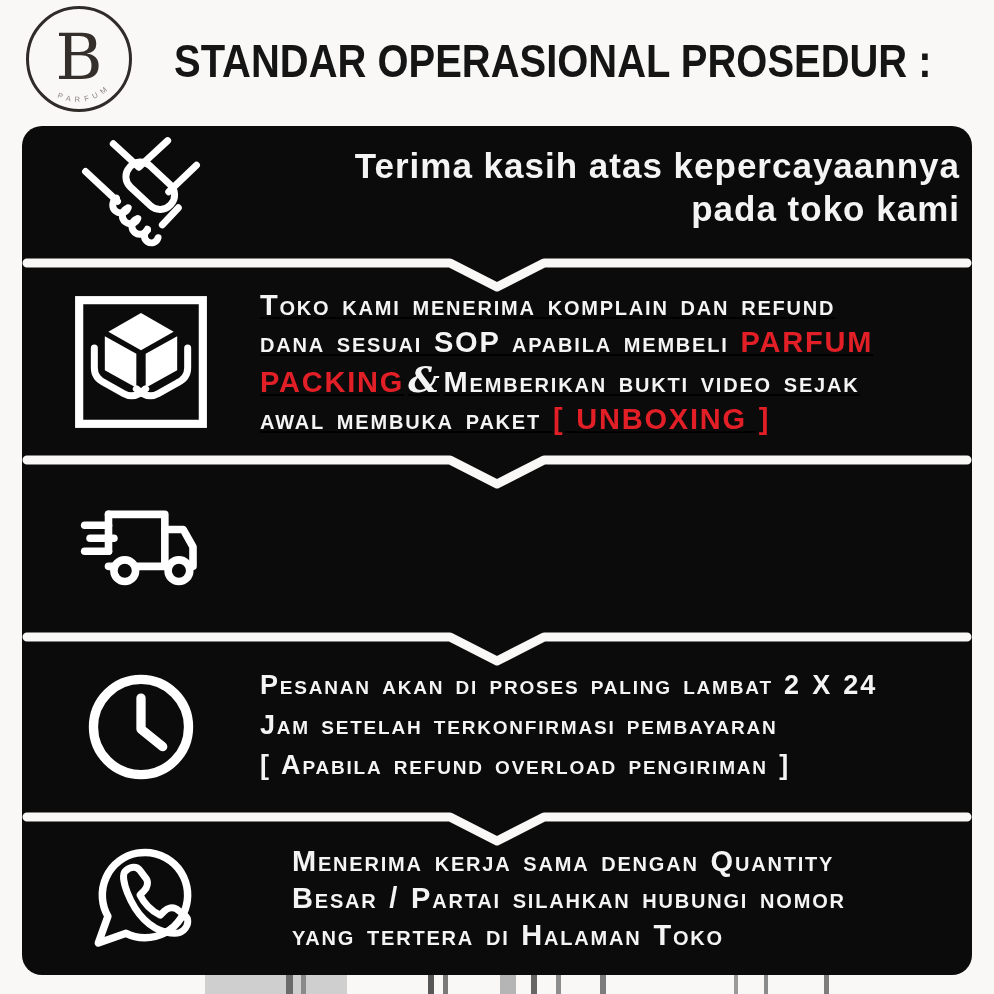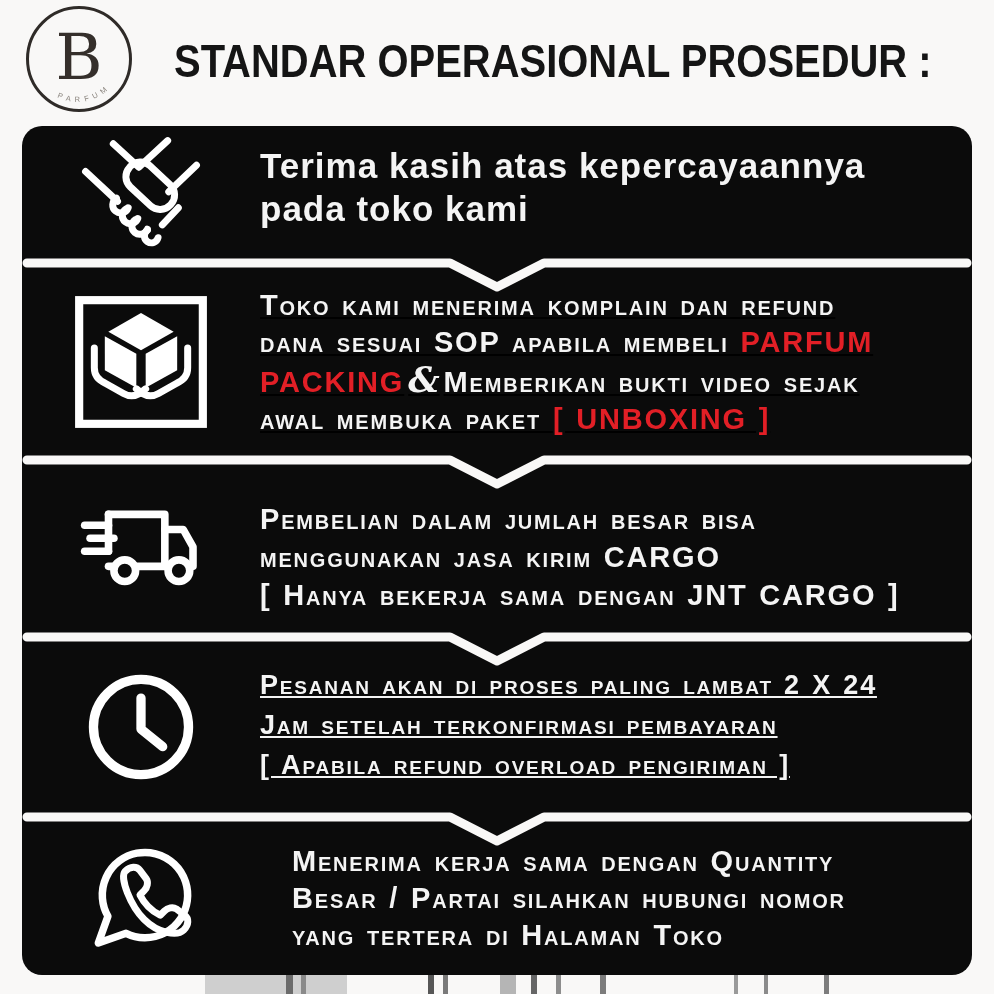--- a/index.html
+++ b/index.html
@@ -27,7 +27,7 @@
   .amp{font-family:"DejaVu Serif",serif;font-style:italic;font-variant:normal;font-size:1.2em;letter-spacing:0;padding:0 4px;}
 
   .sec1{top:0;height:137px;}
-  .sec1 .text-box{padding-top:18px;font-weight:700;font-size:35px;line-height:43px;letter-spacing:1px;}
+  .sec1 .text-box{padding-top:18px;font-weight:700;font-size:35px;line-height:43px;letter-spacing:1px;text-align:right;}
   .sec2{top:137px;height:197px;text-decoration:underline;}
   .sec2 .text-box{padding-top:24px;font-size:29px;line-height:37px;}
   .sec3{top:334px;height:177px;}

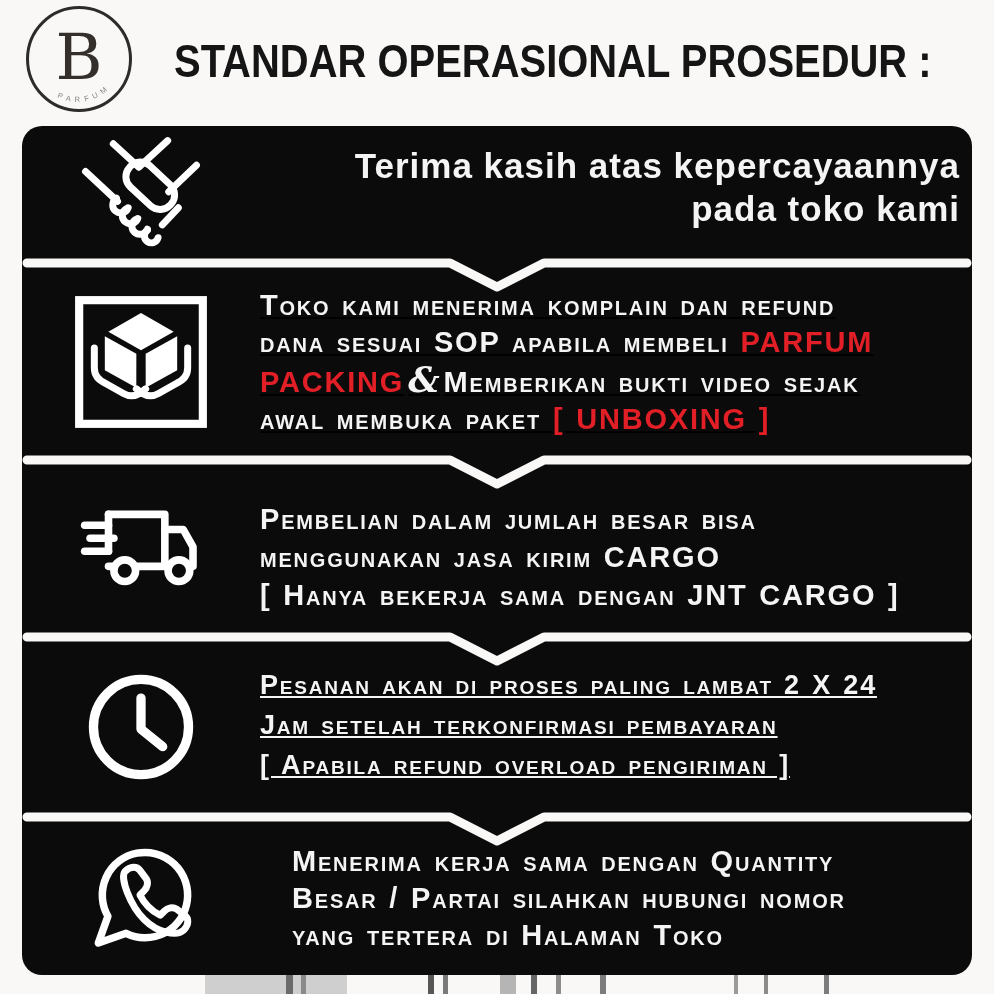--- a/index.html
+++ b/index.html
@@ -128,11 +128,6 @@
           </g>
         </svg>
       </div>
-      <div class="text-box sc">
-        <div class="ln">Pembelian dalam jumlah besar bisa</div>
-        <div class="ln">menggunakan jasa kirim CARGO</div>
-        <div class="ln">[ Hanya bekerja sama dengan JNT CARGO ]</div>
-      </div>
     </div>
 
     <div class="row sec4">

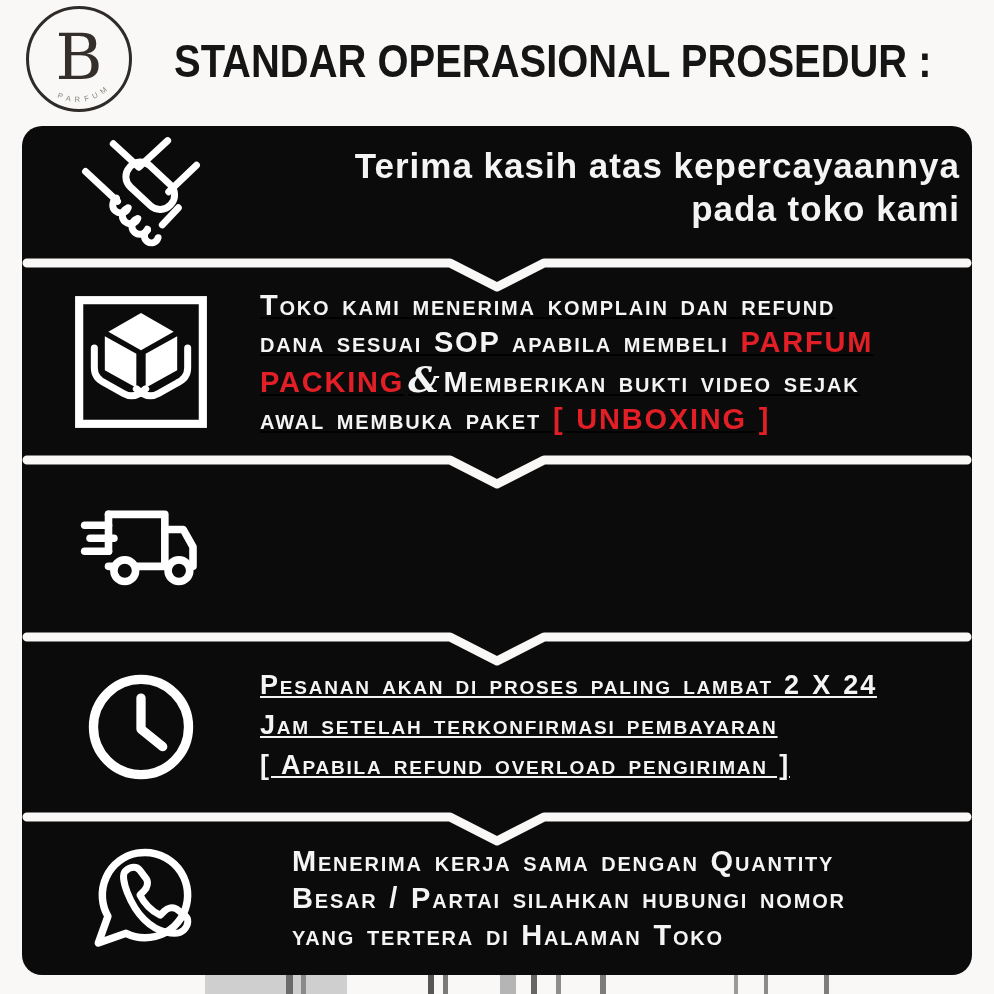--- a/index.html
+++ b/index.html
@@ -33,7 +33,7 @@
   .sec3{top:334px;height:177px;}
   .sec3 .text-box{padding-top:40px;font-size:29px;line-height:38px;}
   .sec4{top:511px;height:180px;}
-  .sec4 .text-box{padding-top:28px;font-size:27px;line-height:40px;text-decoration:underline;}
+  .sec4 .text-box{padding-top:28px;font-size:27px;line-height:40px;}
   .sec5{top:691px;height:158px;gap:32px;}
   .sec5 .text-box{padding-top:26px;font-size:29px;line-height:37px;}
 

